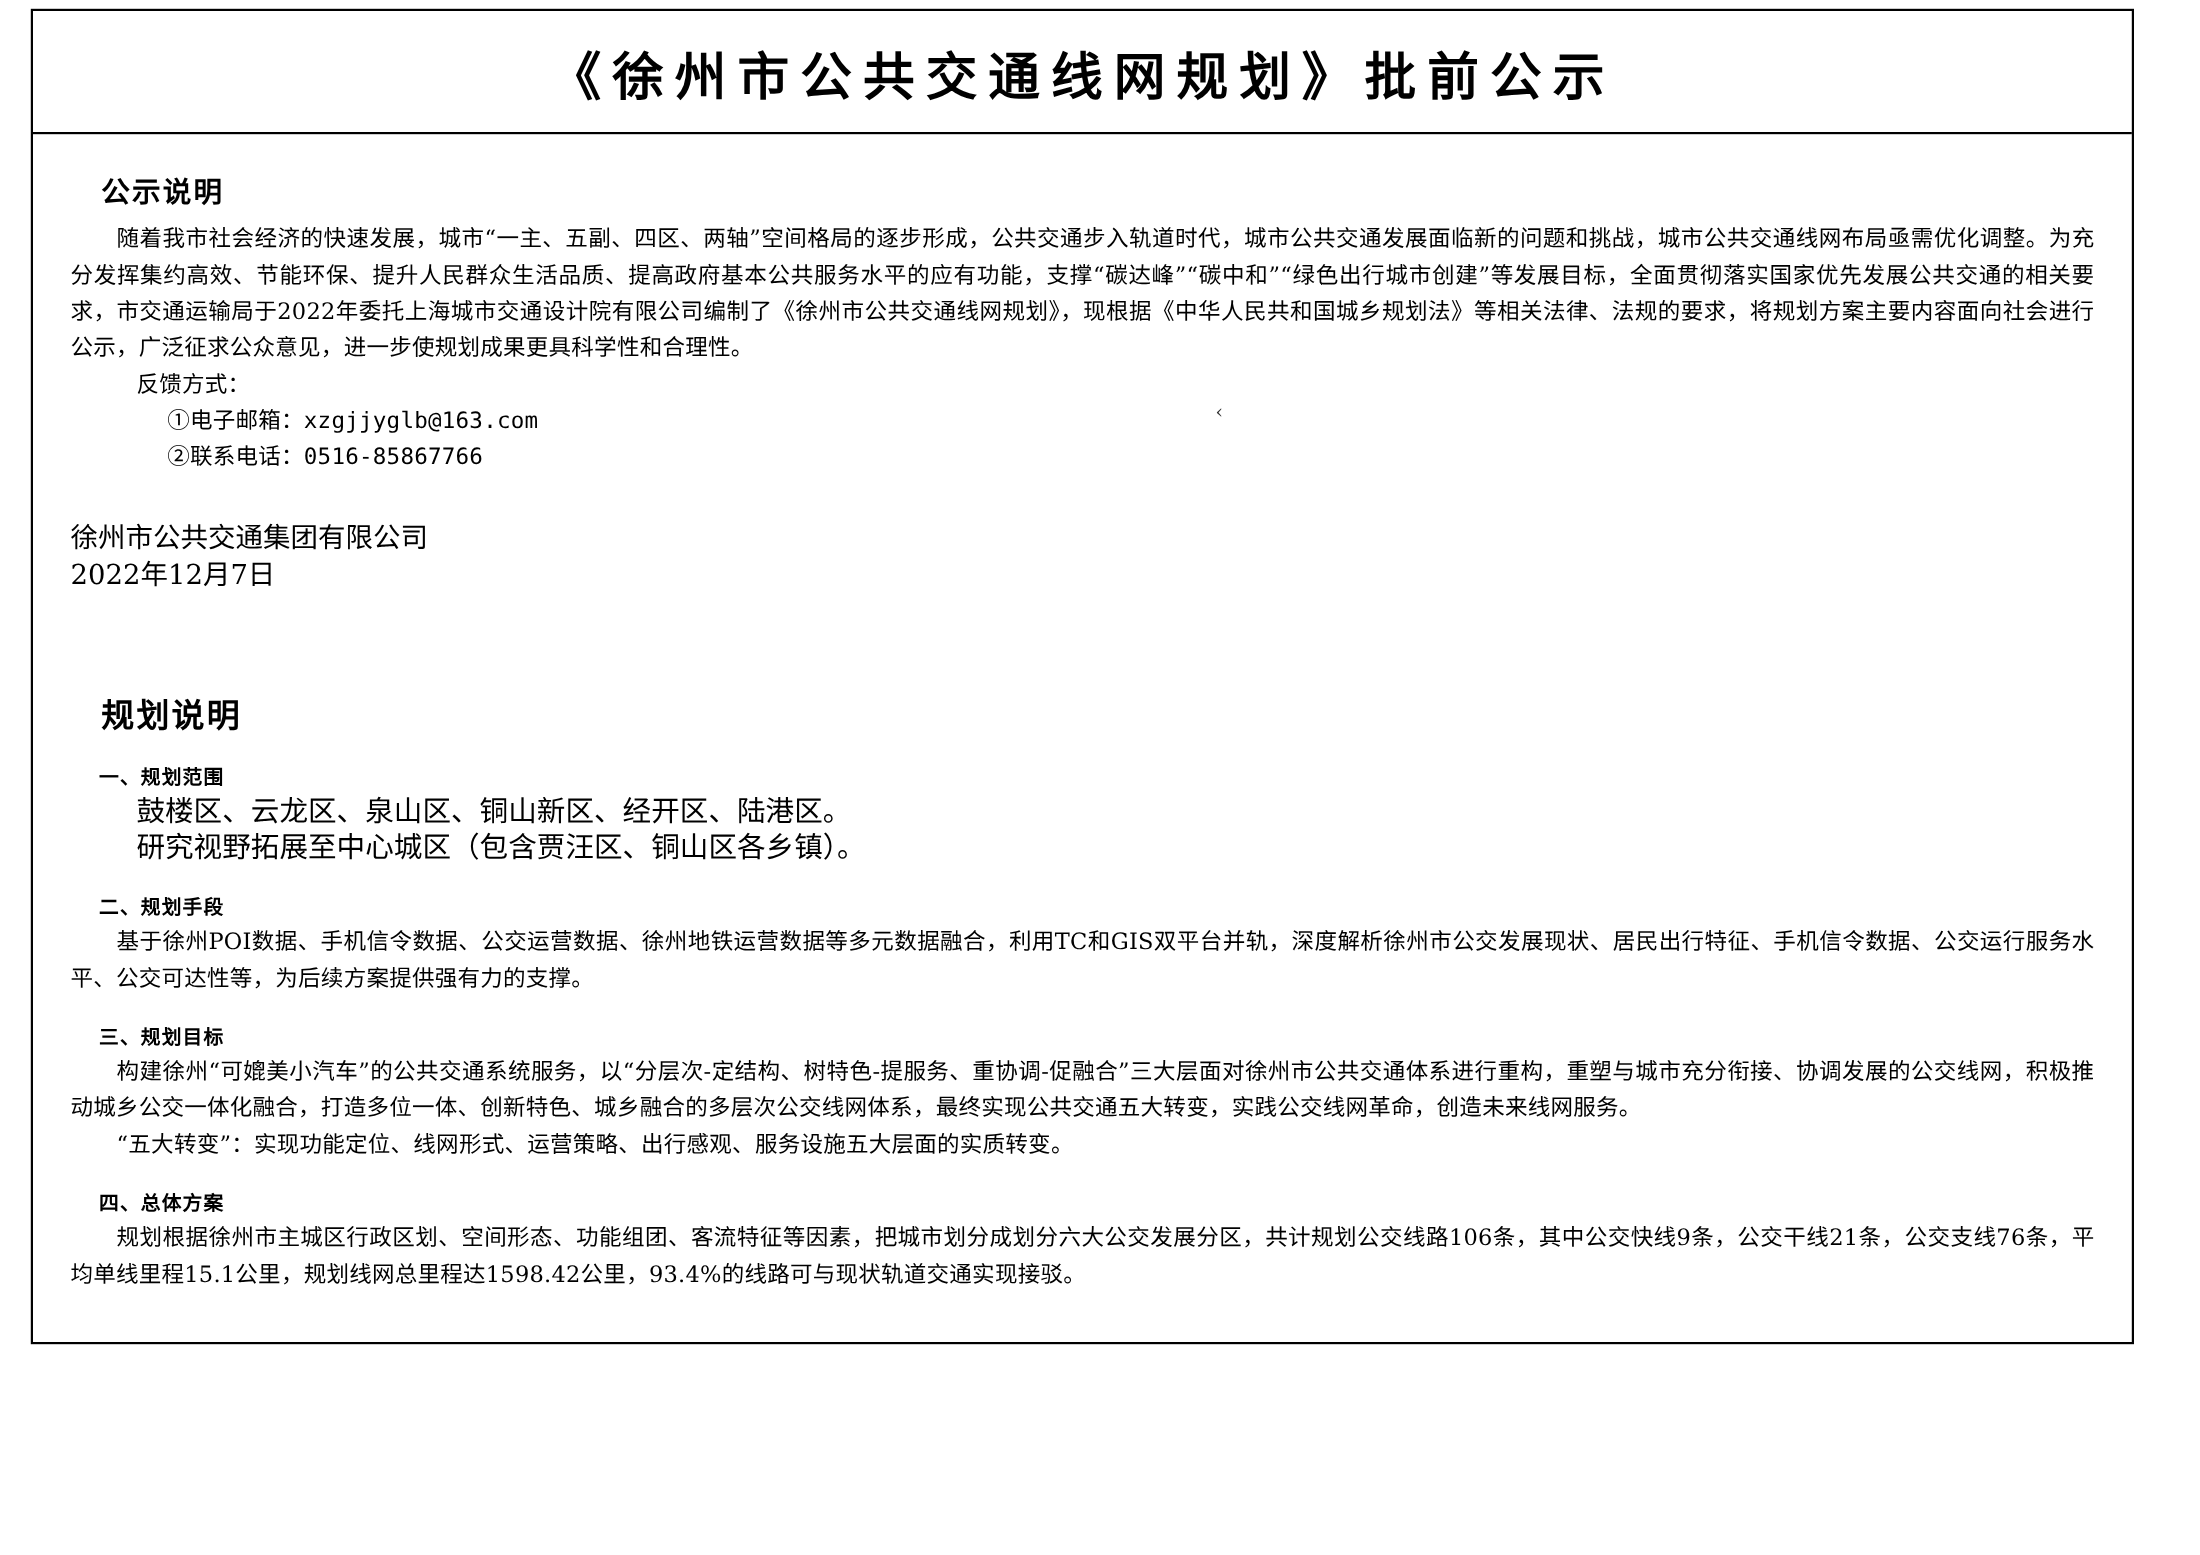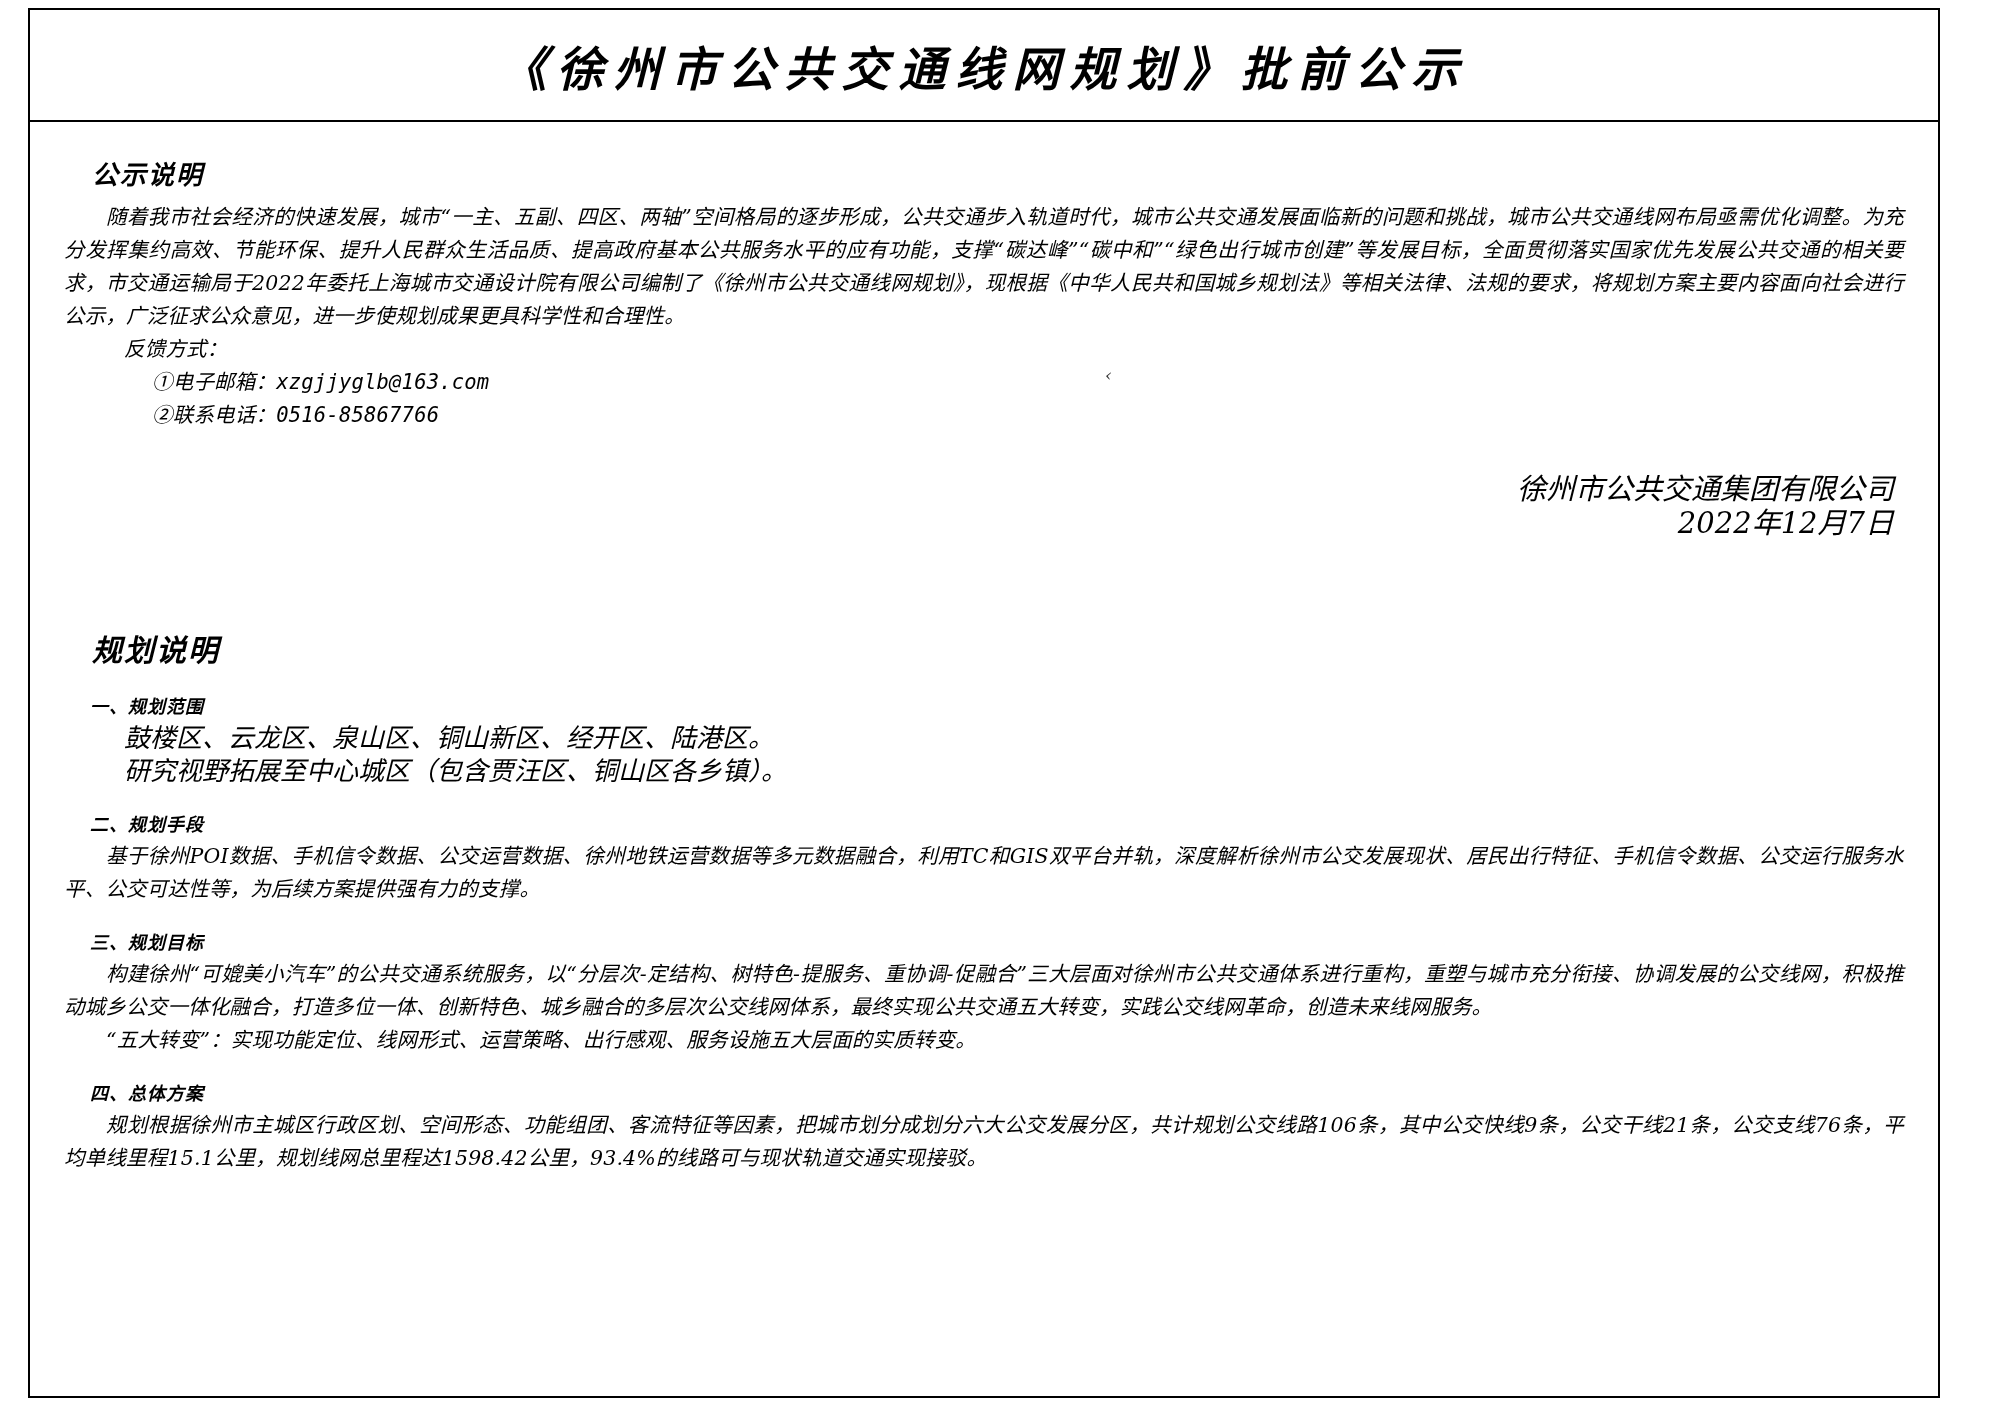--- a/index.html
+++ b/index.html
@@ -18,11 +18,10 @@
     left: 28px;
     top: 8px;
     width: 1912px;
-    height: 1390px;
+    height: 1214px;
     border: 2px solid #000;
     box-sizing: border-box;
     background: #fff;
-    font-style: italic;
   }
   .title-bar {
     height: 110px;

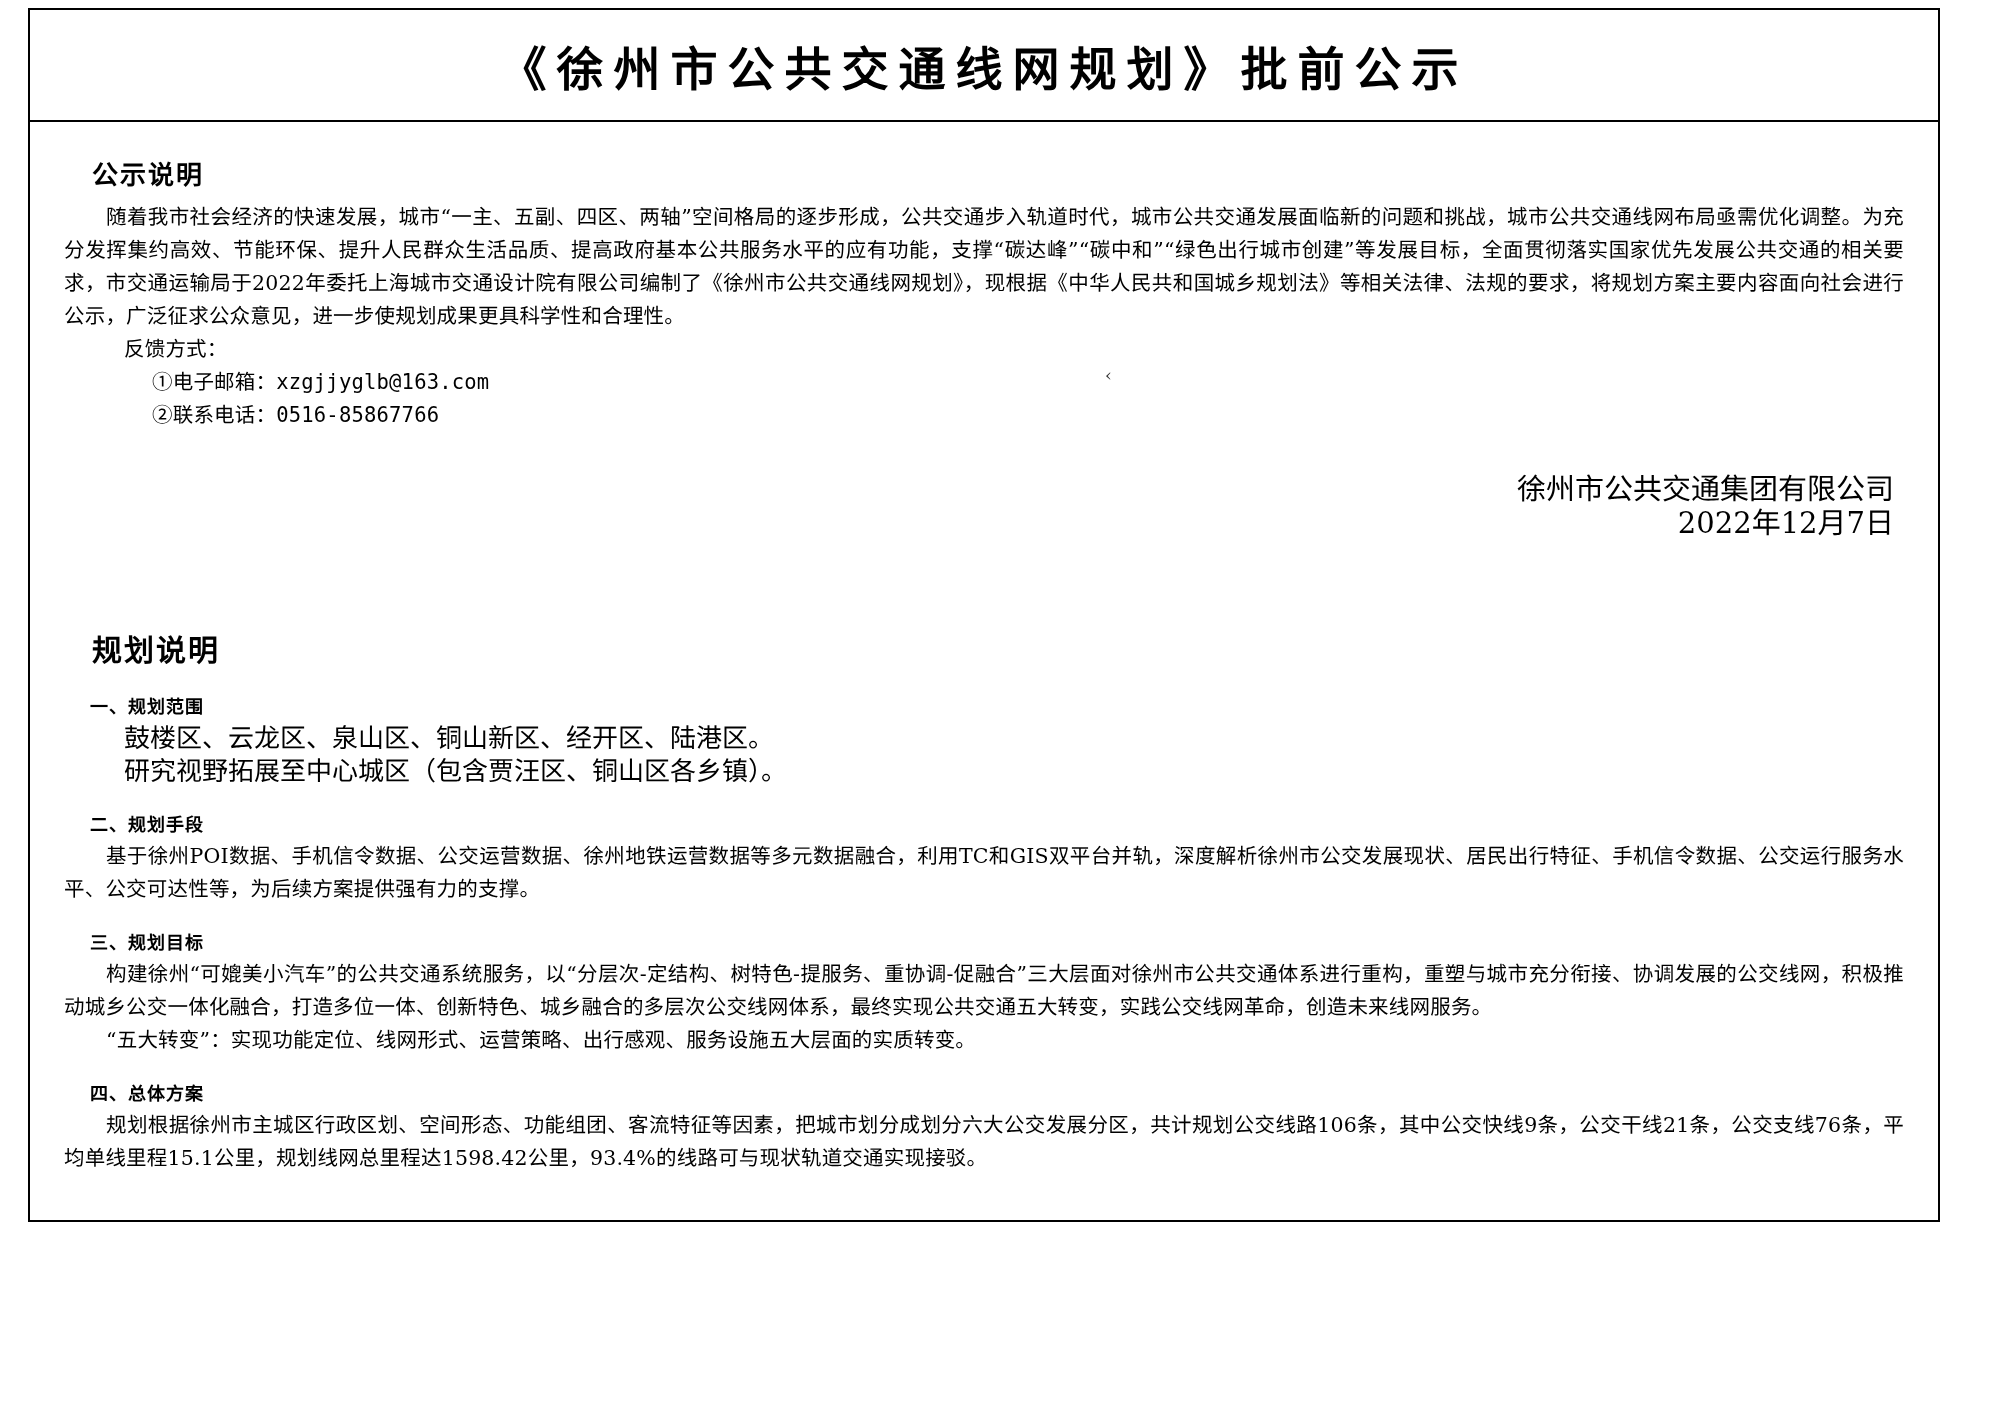--- a/index.html
+++ b/index.html
@@ -74,8 +74,7 @@
   }
   .right-block {
     margin-top: 40px;
-    text-align: right;
-    font-size: 29px;
+    font-size: 25px;
     line-height: 34px;
     padding-right: 10px;
   }

